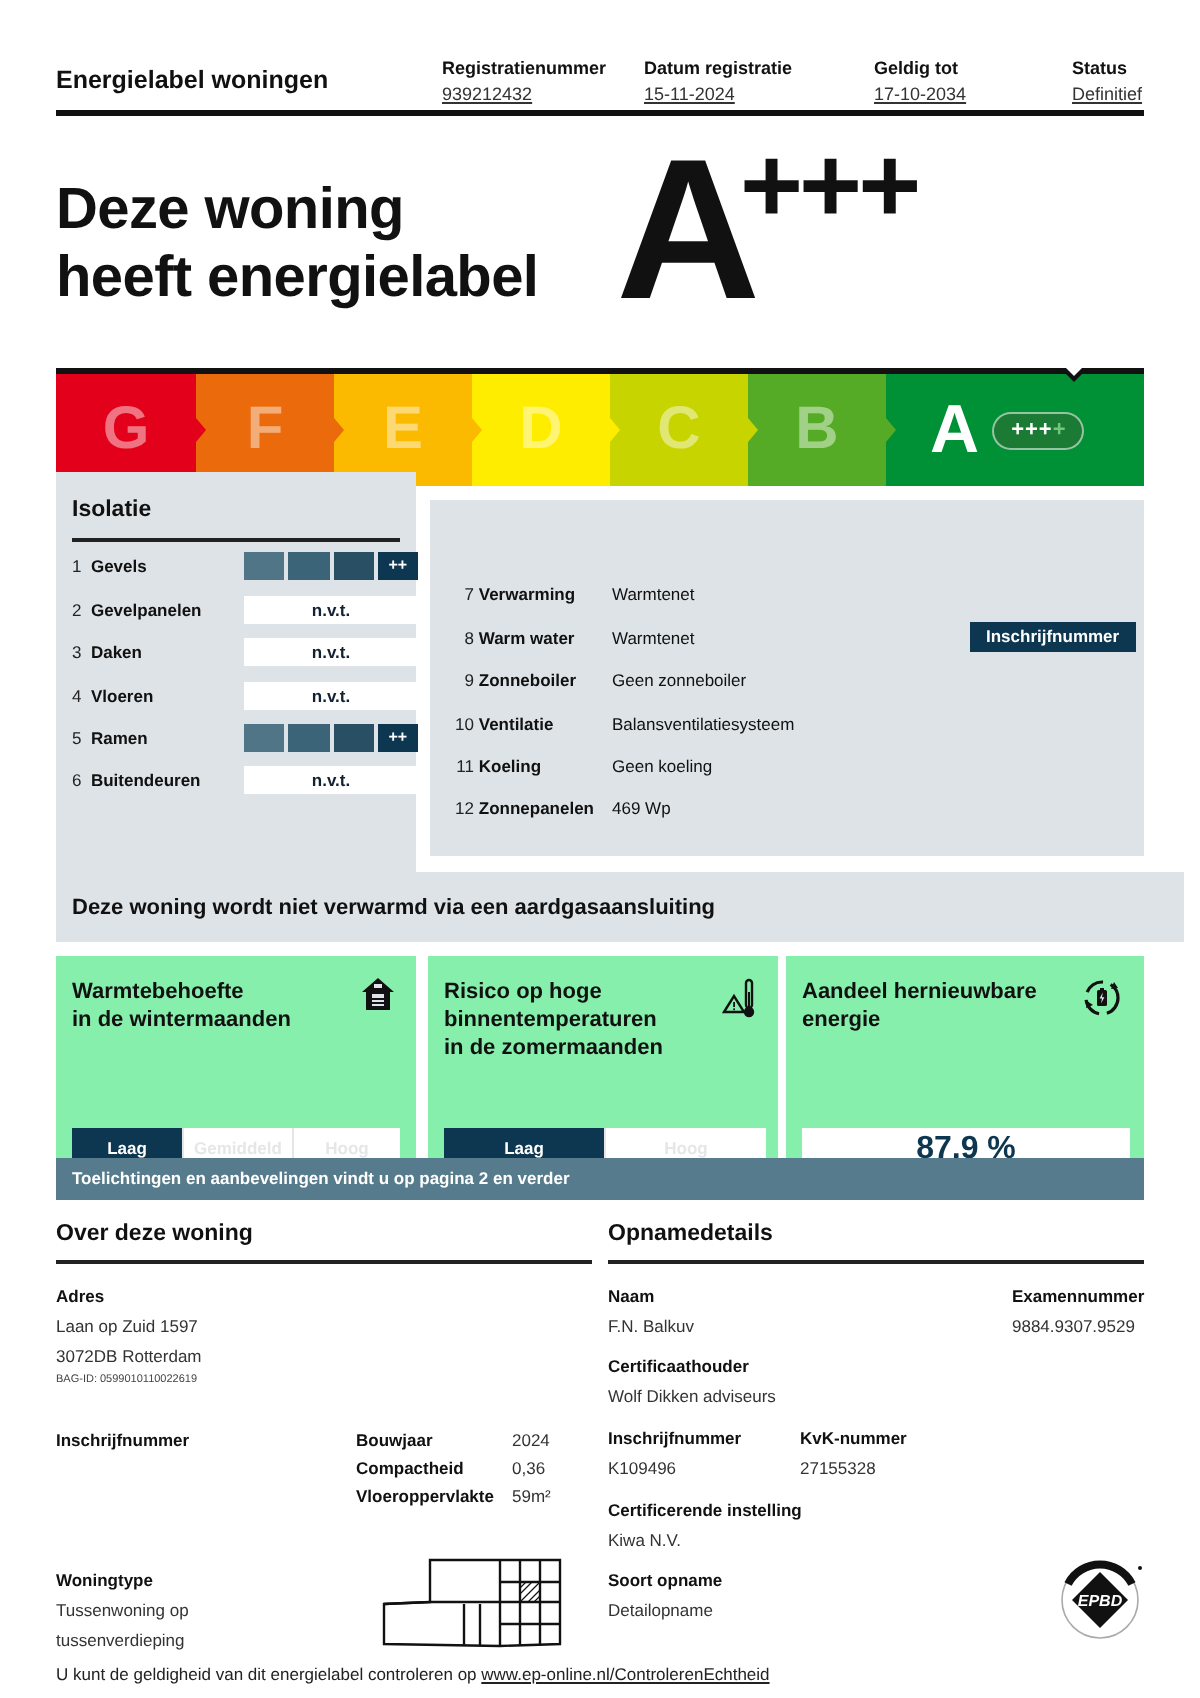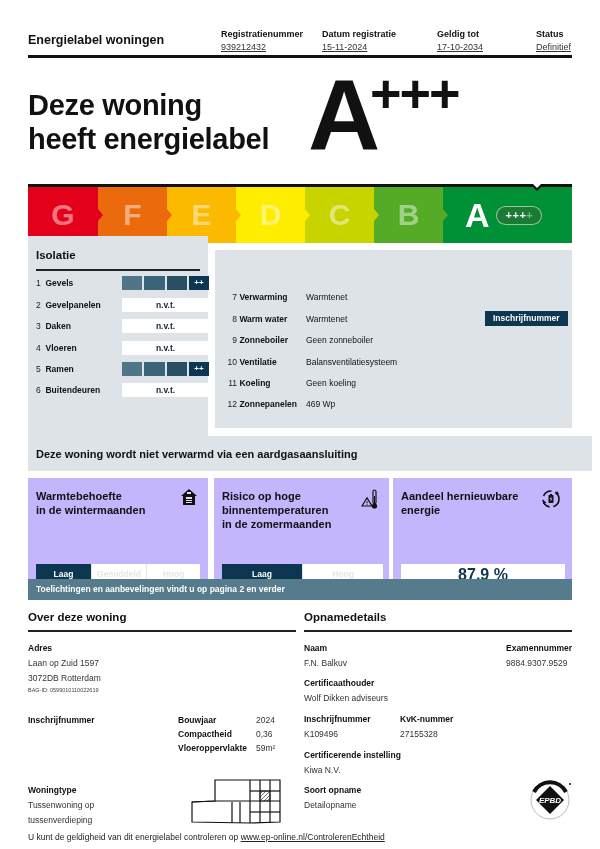--- a/index.html
+++ b/index.html
@@ -48,7 +48,7 @@
 
   .gas-bar { position: absolute; left: 28px; top: 436px; width: 564px; height: 35px; background: #dde3e7; font-weight: bold; font-size: 11px; padding: 12px 8px; }
 
-  .card { position: absolute; top: 478px; height: 118px; background: #c4b5fd; }
+  .card { position: absolute; top: 478px; height: 118px; background: #86efac; }
   .card .ct { position: absolute; left: 8px; top: 11px; font-weight: bold; font-size: 11px; line-height: 14px; }
   .card .icon { position: absolute; right: 10px; top: 10px; }
   .seg3 { position: absolute; left: 8px; bottom: 11px; height: 21px; display: flex; background: #fff; }

